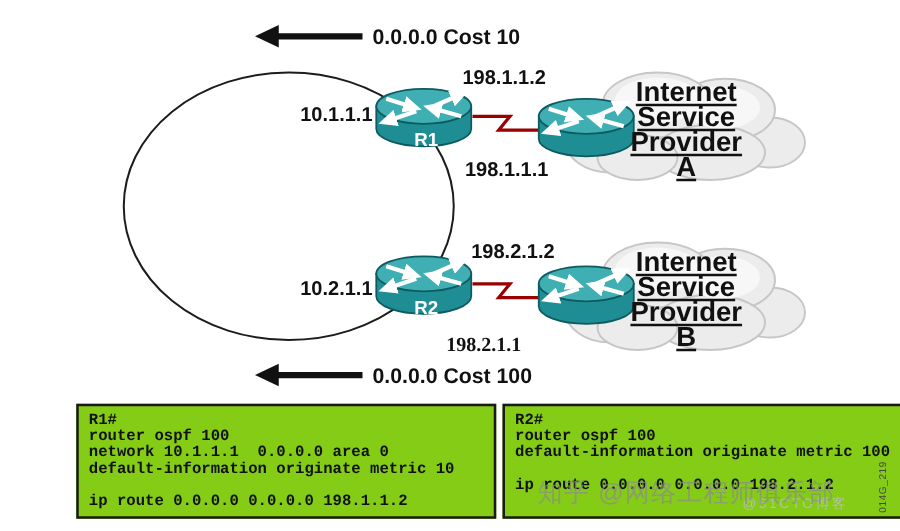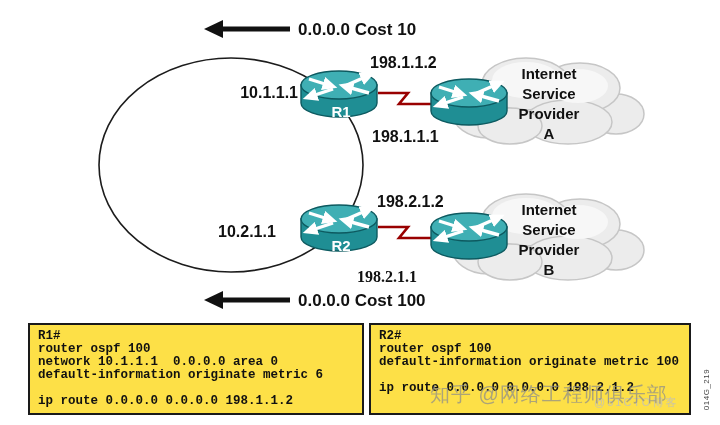--- a/index.html
+++ b/index.html
@@ -12,7 +12,7 @@
   .arrow-lbl{font-size:17px;}
   .domain-lbl{font-size:20px;text-align:center;}
   .cloud-text{position:absolute;width:200px;text-align:center;font-weight:700;
-              font-size:15px;line-height:20px;color:#111;z-index:6;}
+              font-size:22px;line-height:20px;color:#111;z-index:6;text-decoration:underline;}
   .ospf-ellipse{fill:none;stroke:#1c1c1c;stroke-width:1.6;}
   .link{fill:none;stroke:var(--c-link);stroke-width:2.6;}
   .barrow-line{stroke:var(--c-arrow);stroke-width:5;}

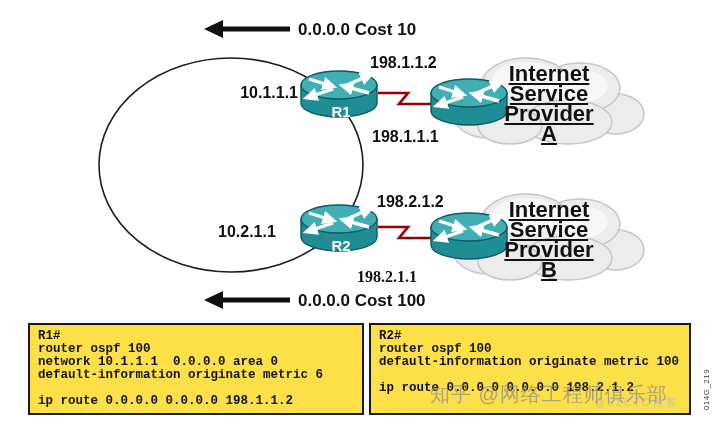--- a/index.html
+++ b/index.html
@@ -151,7 +151,7 @@
   <div class="lbl ip" style="left:370px;top:54px;">198.1.1.2</div>
   <div class="lbl ip" style="left:372px;top:128px;">198.1.1.1</div>
 
-  <div class="lbl ip" style="left:218px;top:223px;width:80px;text-align:left;">10.2.1.1</div>
+  <div class="lbl ip" style="left:218px;top:223px;width:80px;text-align:right;">10.2.1.1</div>
   <div class="lbl ip" style="left:377px;top:193px;">198.2.1.2</div>
   <div class="lbl ip" style="left:357px;top:268px;font-family:Liberation Serif, serif;">198.2.1.1</div>
 

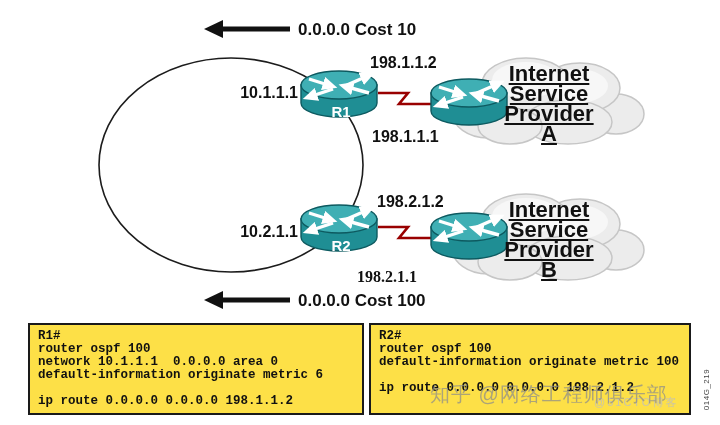--- a/index.html
+++ b/index.html
@@ -24,8 +24,8 @@
             font-size:15px;text-anchor:middle;}
   .cloud-puff{fill:var(--c-cloud_fill);stroke:var(--c-cloud_stroke);stroke-width:1.5;}
   .cloud-hi{fill:#f7f7f7;stroke:none;}
-  .cfg-box{position:absolute;border:2px solid #1a1a1a;background:#fde047;z-index:5;
-           padding:5px 8px;box-sizing:border-box;}
+  .cfg-box{position:absolute;border:2px solid #1a1a1a;background:#84cc16;z-index:5;
+           padding:5px 8px;box-sizing:border-box;margin-left:33px;}
   .cfg-line{font-family:"Liberation Mono","DejaVu Sans Mono",monospace;font-weight:700;
             font-size:12.5px;line-height:13px;height:13px;color:#111;white-space:pre;}
   .wm-zhihu{position:absolute;left:430px;top:381px;z-index:8;font-size:20px;

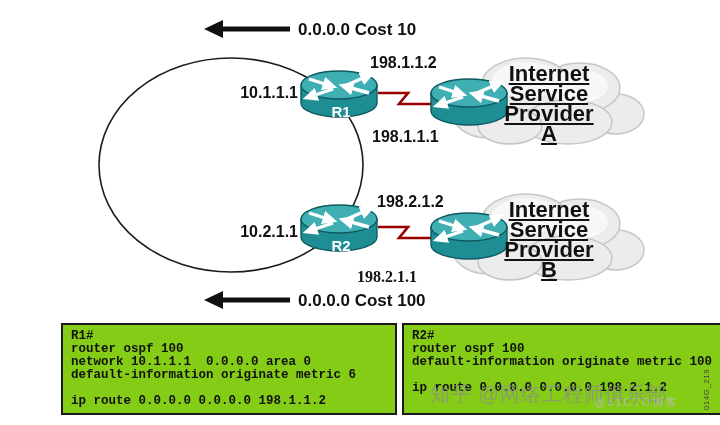--- a/index.html
+++ b/index.html
@@ -159,7 +159,7 @@
     <div class="cfg-line">R1#</div>
     <div class="cfg-line">router ospf 100</div>
     <div class="cfg-line">network 10.1.1.1  0.0.0.0 area 0</div>
-    <div class="cfg-line">default-information originate metric 6</div>
+    <div class="cfg-line">default-information originate metric 10</div>
     <div class="cfg-line"></div>
     <div class="cfg-line">ip route 0.0.0.0 0.0.0.0 198.1.1.2</div>
   </div>

